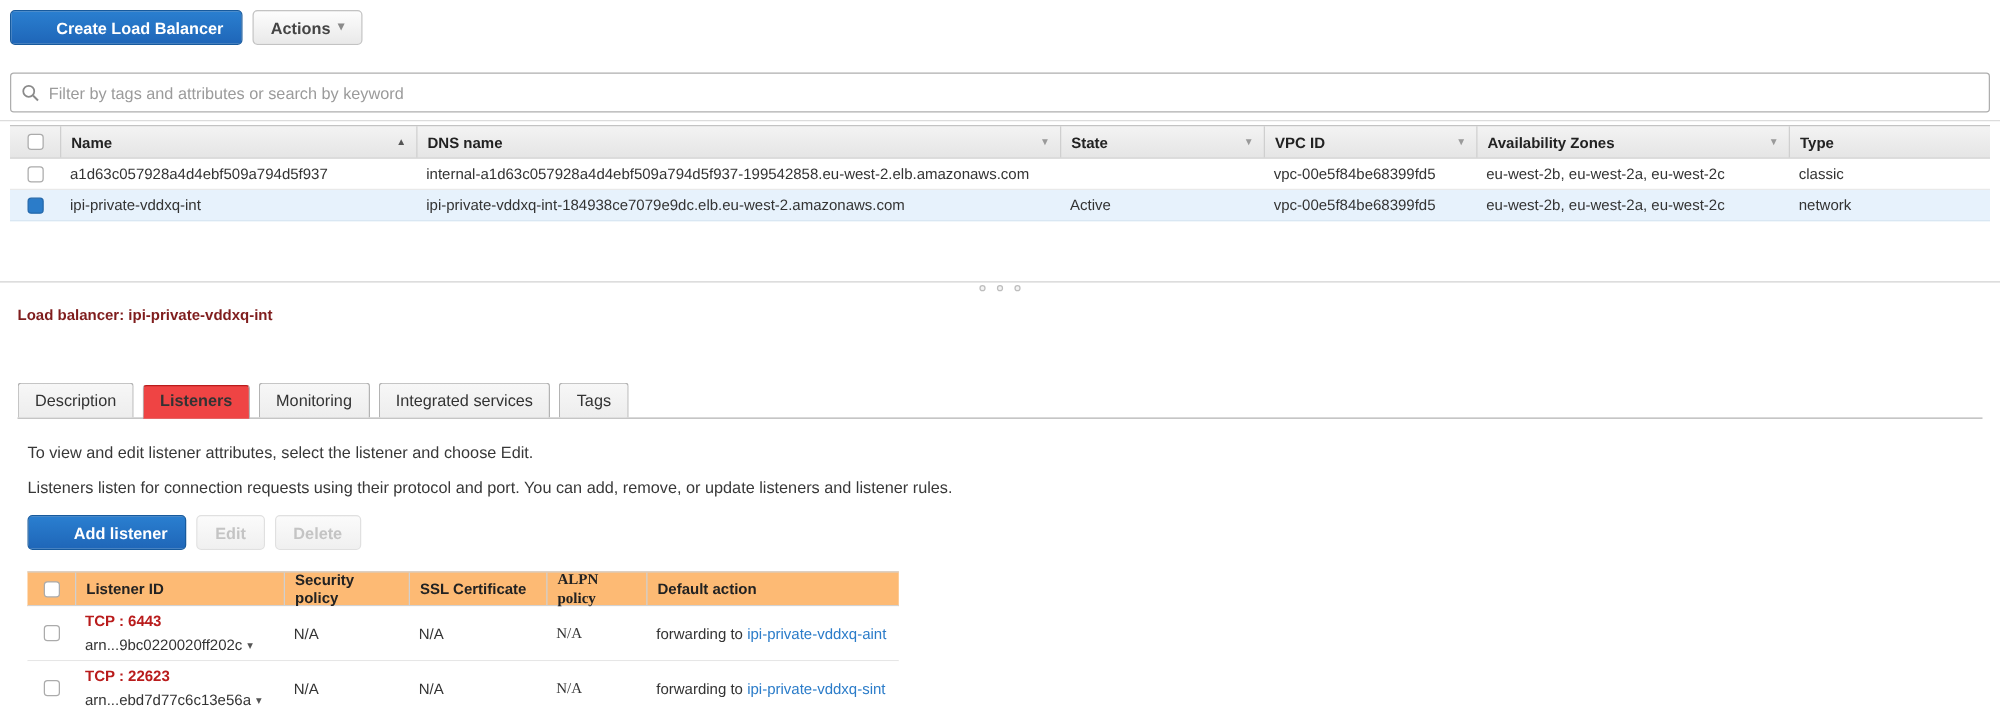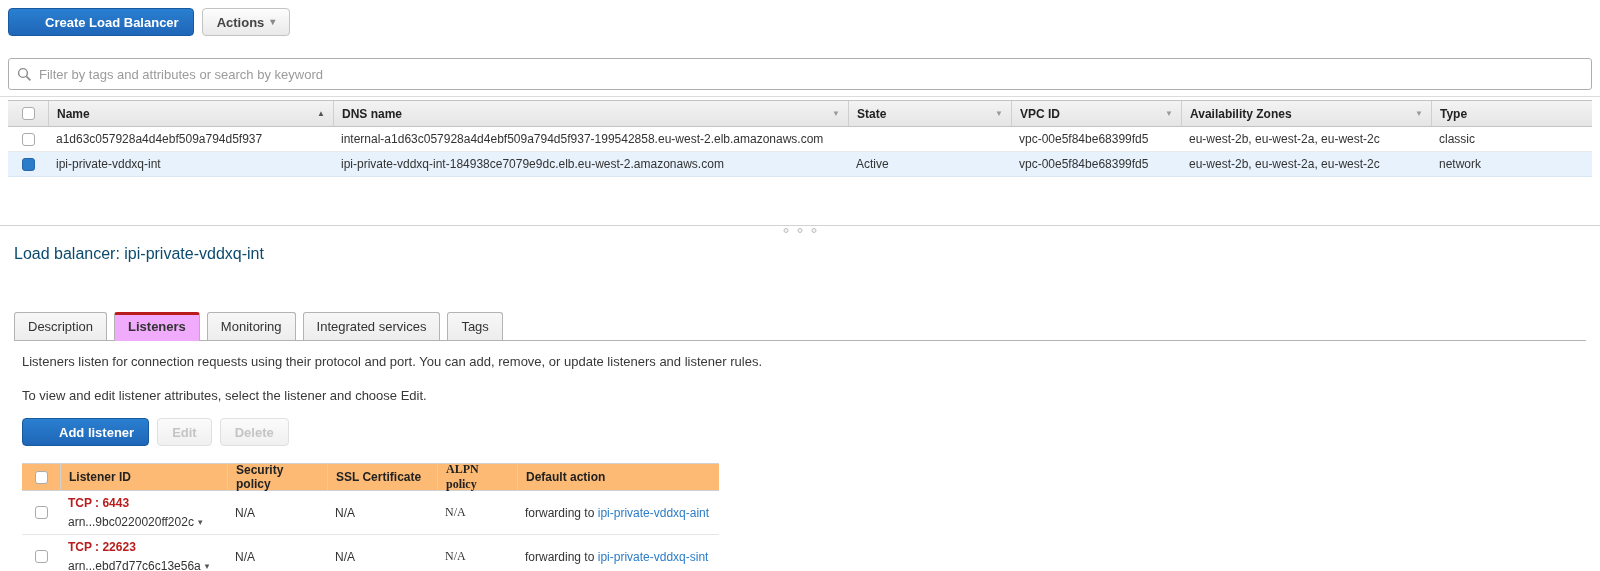--- a/index.html
+++ b/index.html
@@ -53,7 +53,7 @@
 
   
   .detail { padding:10px 14px 0 14px; }
-  .detail-heading { font-size:16px; font-weight:normal; color:#0c4a6e; }
+  .detail-heading { font-size:12px; font-weight:bold; color:#7f1d1d; }
 
   .tabs { display:flex; align-items:flex-end; border-bottom:1px solid #b3b3b3; margin-top:17px; padding-left:0; }
   .tab { border:1px solid #b3b3b3; border-bottom:none; border-radius:3px 3px 0 0;

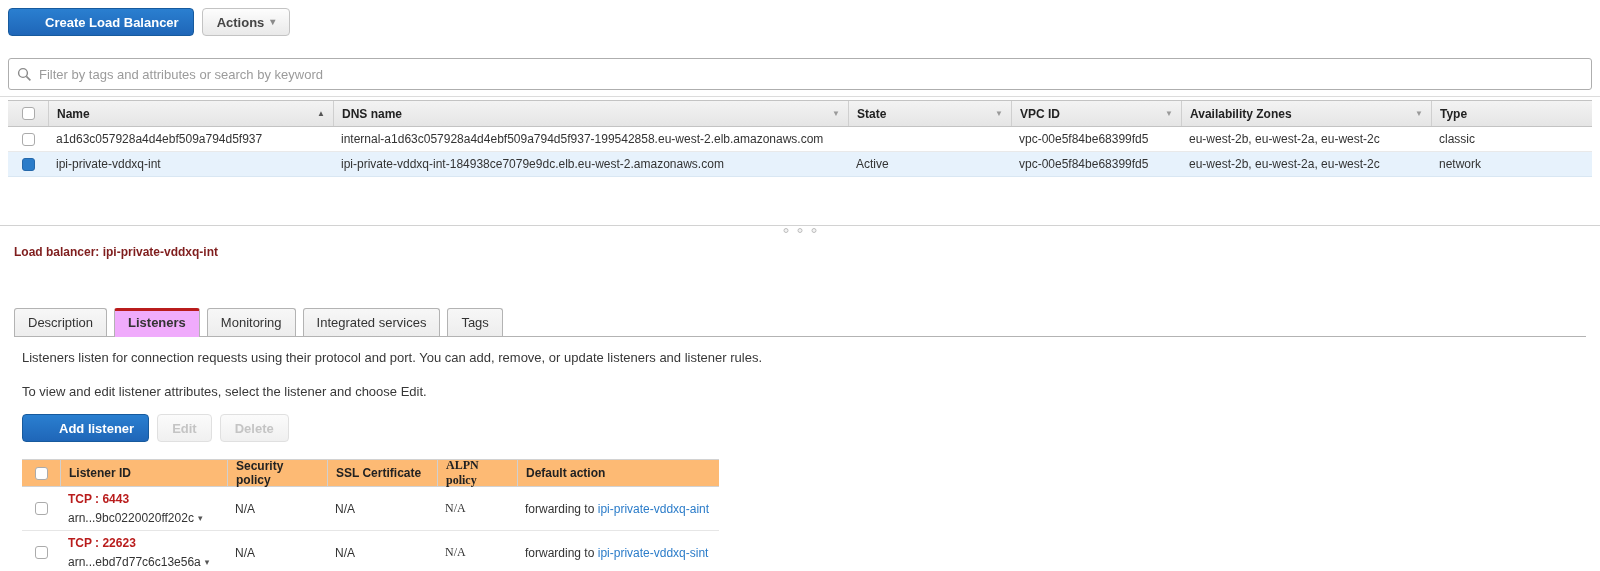--- a/index.html
+++ b/index.html
@@ -59,7 +59,7 @@
   .tab { border:1px solid #b3b3b3; border-bottom:none; border-radius:3px 3px 0 0;
     background:linear-gradient(#f7f7f7,#ededed); color:#333; font-size:13px;
     padding:6px 13px; margin-right:7px; cursor:pointer; }
-  .tab.active { background:#f0abfc; font-weight:bold; border-top:3px solid #b91c1c;
+  .tab.active { background:#ef4444; font-weight:bold; border-top:1px solid #b91c1c;
     padding-top:4px; margin-bottom:-1px; padding-bottom:7px;margin-top:32px; }
 
   .desc-text { font-size:13px; color:#383838; margin-top:13px; padding-left:8px; }

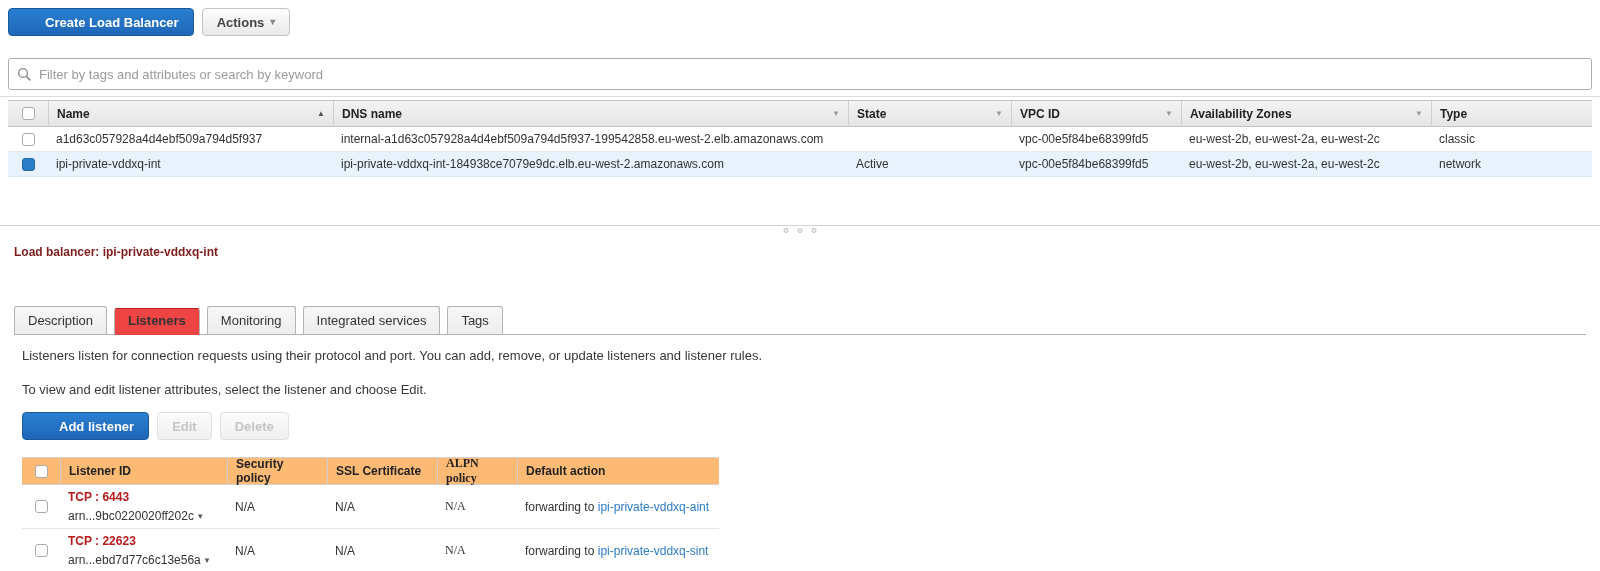--- a/index.html
+++ b/index.html
@@ -177,8 +177,8 @@
     <div class="tab">Tags</div>
   </div>
 
+  <p class="desc-text desc-text2">To view and edit listener attributes, select the listener and choose Edit.</p>
   <p class="desc-text">Listeners listen for connection requests using their protocol and port. You can add, remove, or update listeners and listener rules.</p>
-  <p class="desc-text desc-text2">To view and edit listener attributes, select the listener and choose Edit.</p>
 
   <div class="listener-actions">
     <button class="btn btn-primary">Add listener</button>

